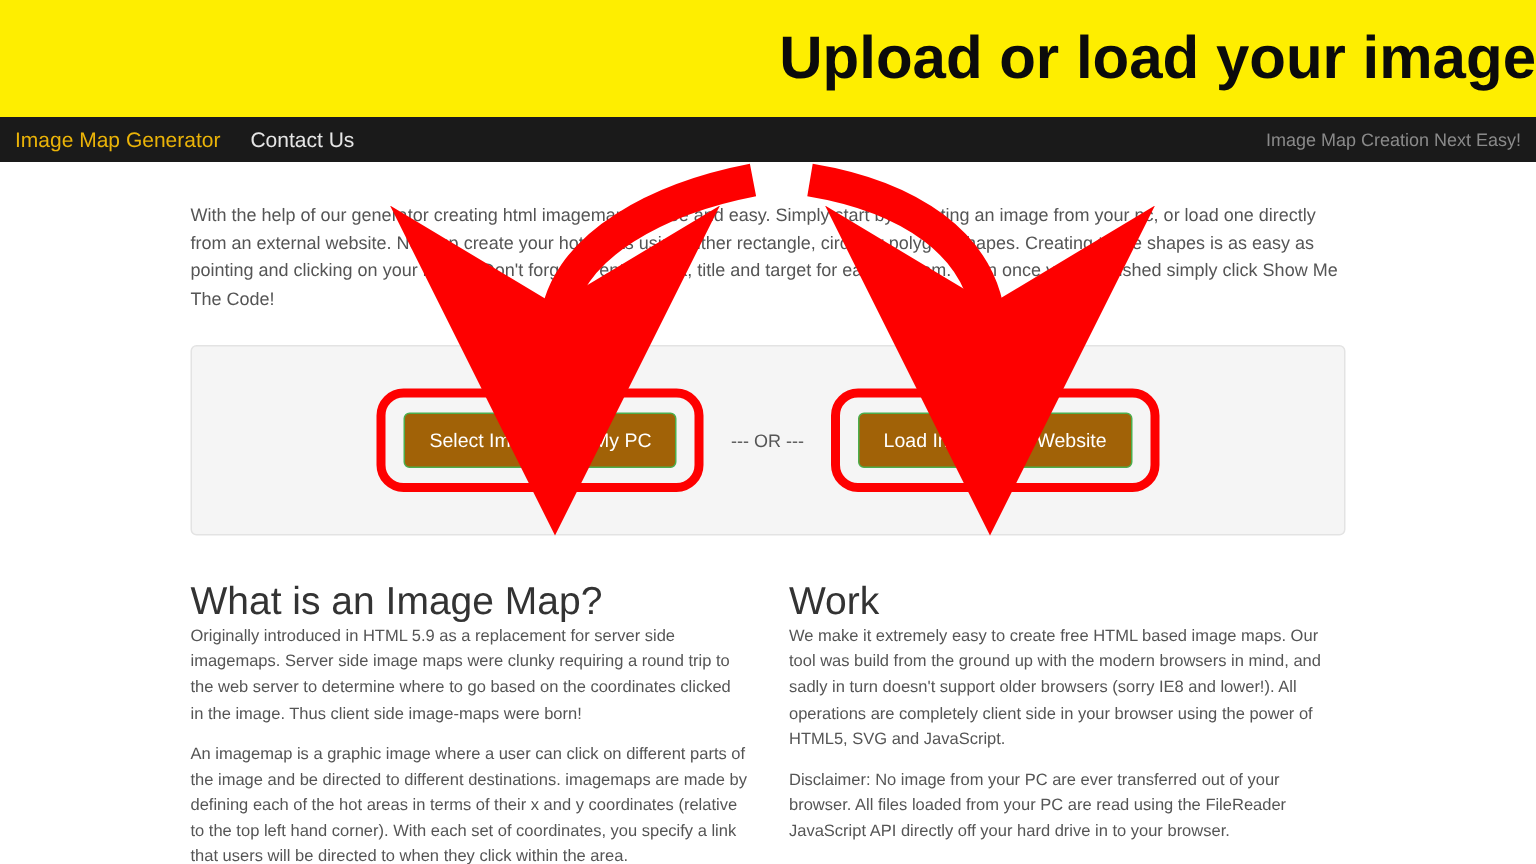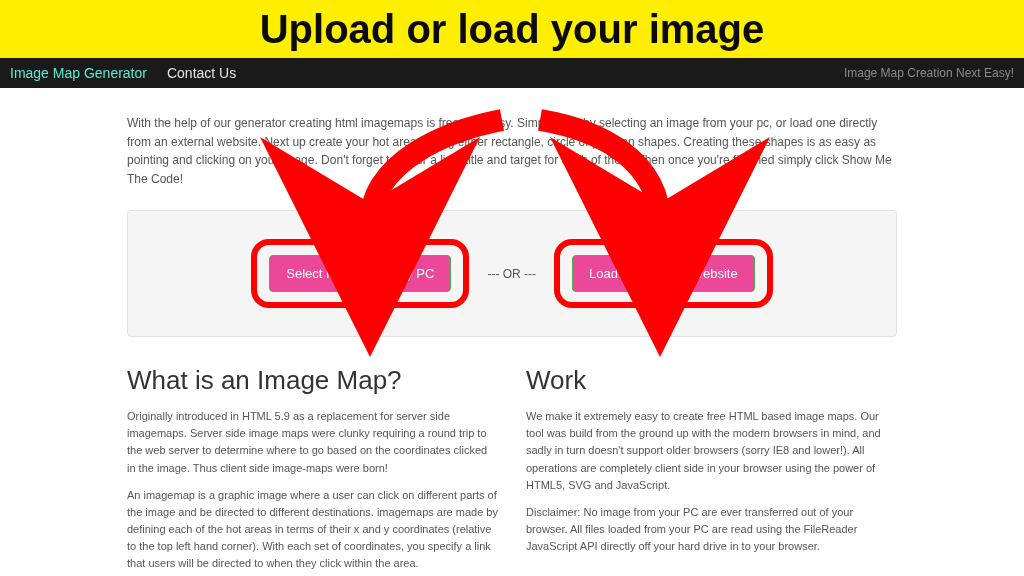--- a/index.html
+++ b/index.html
@@ -5,7 +5,7 @@
     * { margin: 0; padding: 0; box-sizing: border-box; }
     body { font-family: "Helvetica Neue", Helvetica, Arial, sans-serif; width: 1024px; height: 576px; overflow: hidden; background: #fff; position: relative; }
 
-    .banner { background: #feee00; height: 58px; display: flex; align-items: center; justify-content: center; }
+    .banner { background: #feee00; height: 78px; display: flex; align-items: center; justify-content: flex-end; }
     .banner-text { font-size: 40px; font-weight: 700; color: #0b0b0b; }
 
     .navbar { background: #1a1a1a; height: 30px; display: flex; align-items: center; padding: 0 10px; color: #7a7a7a; font-size: 12px; }

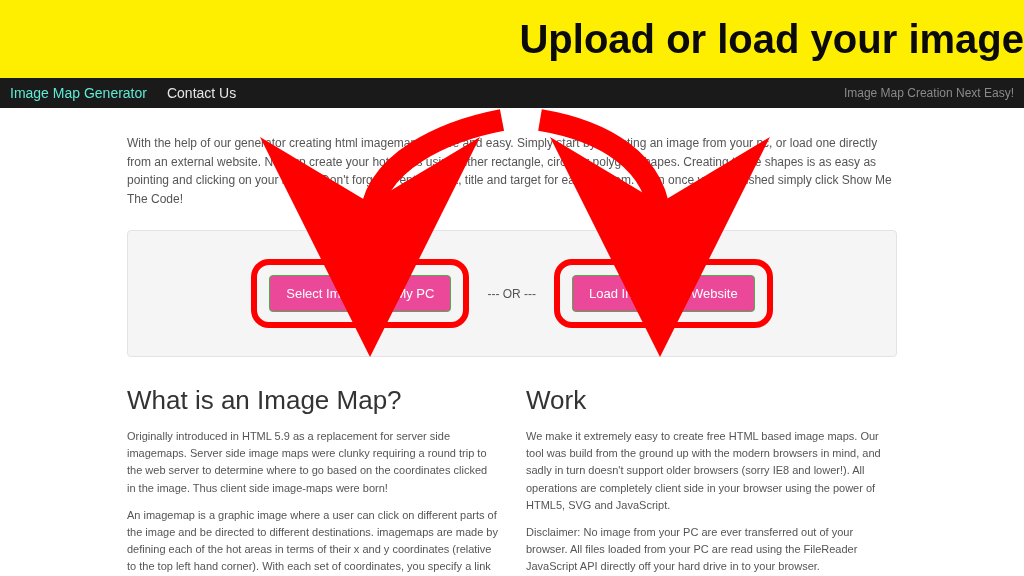--- a/index.html
+++ b/index.html
@@ -10,7 +10,7 @@
 
     .navbar { background: #1a1a1a; height: 30px; display: flex; align-items: center; padding: 0 10px; color: #7a7a7a; font-size: 12px; }
     .nav-left { display: flex; align-items: center; gap: 20px; }
-    .brand { color: #5eead4; font-size: 14px; }
+    .brand { color: #eab308; font-size: 14px; }
     .nav-link { color: #e5e5e5; font-size: 14px; }
     .nav-right { margin-left: auto; color: #8a8a8a; font-size: 12px; }
 

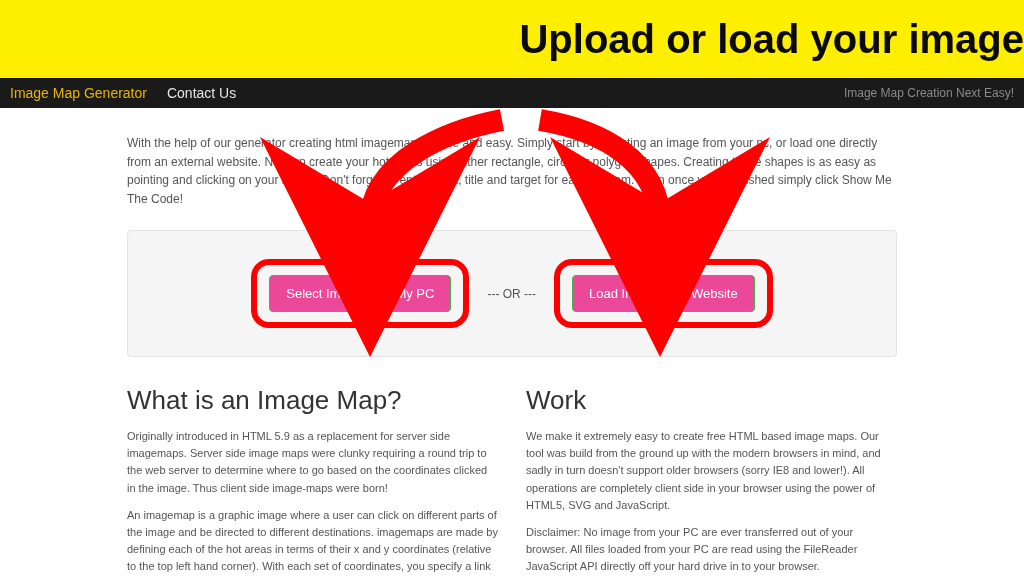--- a/index.html
+++ b/index.html
@@ -20,7 +20,7 @@
     p.lead { font-size: 12px; line-height: 1.55; color: #555; }
 
     .well { background: #f5f5f5; border: 1px solid #e3e3e3; border-radius: 4px; margin-top: 22px; padding: 28px 0 28px; display: flex; align-items: center; justify-content: center; gap: 18px; position: relative; }
-    .btn { background: #ec4899; color: #fff; border: 1px solid #4cae4c; padding: 10px 16px; font-size: 13px; border-radius: 4px; cursor: pointer; display: inline-block; }
+    .btn { background: #a16207; color: #fff; border: 1px solid #4cae4c; padding: 10px 16px; font-size: 13px; border-radius: 4px; cursor: pointer; display: inline-block; }
     .or { color: #555; font-size: 12px; }
     .highlight-ring { border: 6px solid #fe0000; border-radius: 18px; padding: 10px 12px; display: inline-flex; }
 

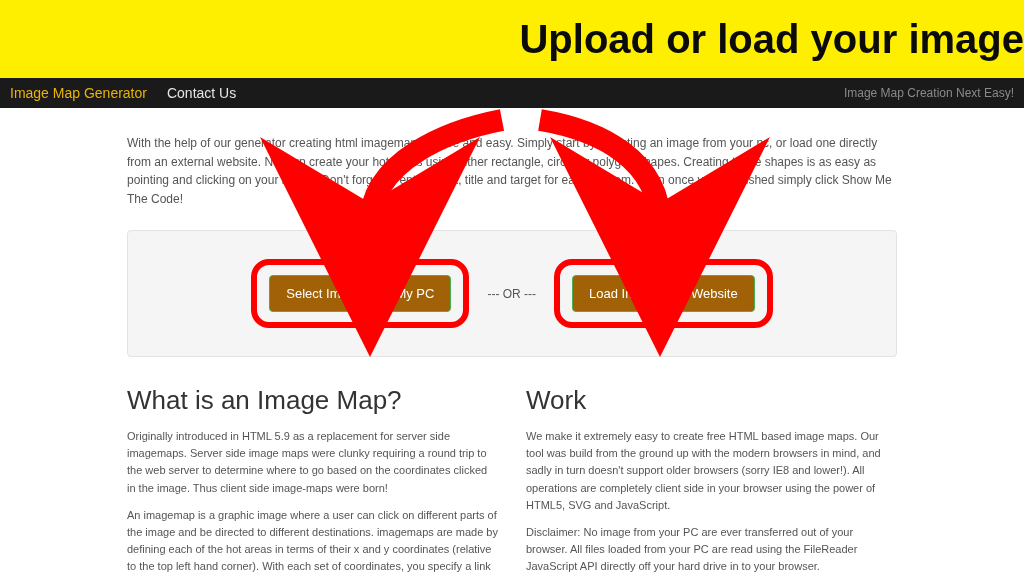--- a/index.html
+++ b/index.html
@@ -26,7 +26,7 @@
 
     .two-col { display: flex; gap: 28px; margin-top: 28px; }
     .col { flex: 1; }
-    .col h2 { font-size: 26px; font-weight: 500; color: #333; margin-bottom: 12px; }
+    .col h2 { font-size: 26px; font-weight: 500; color: #333; margin-bottom: 0; }
     .col p { font-size: 11px; line-height: 1.55; color: #555; margin-bottom: 10px; }
 
     

